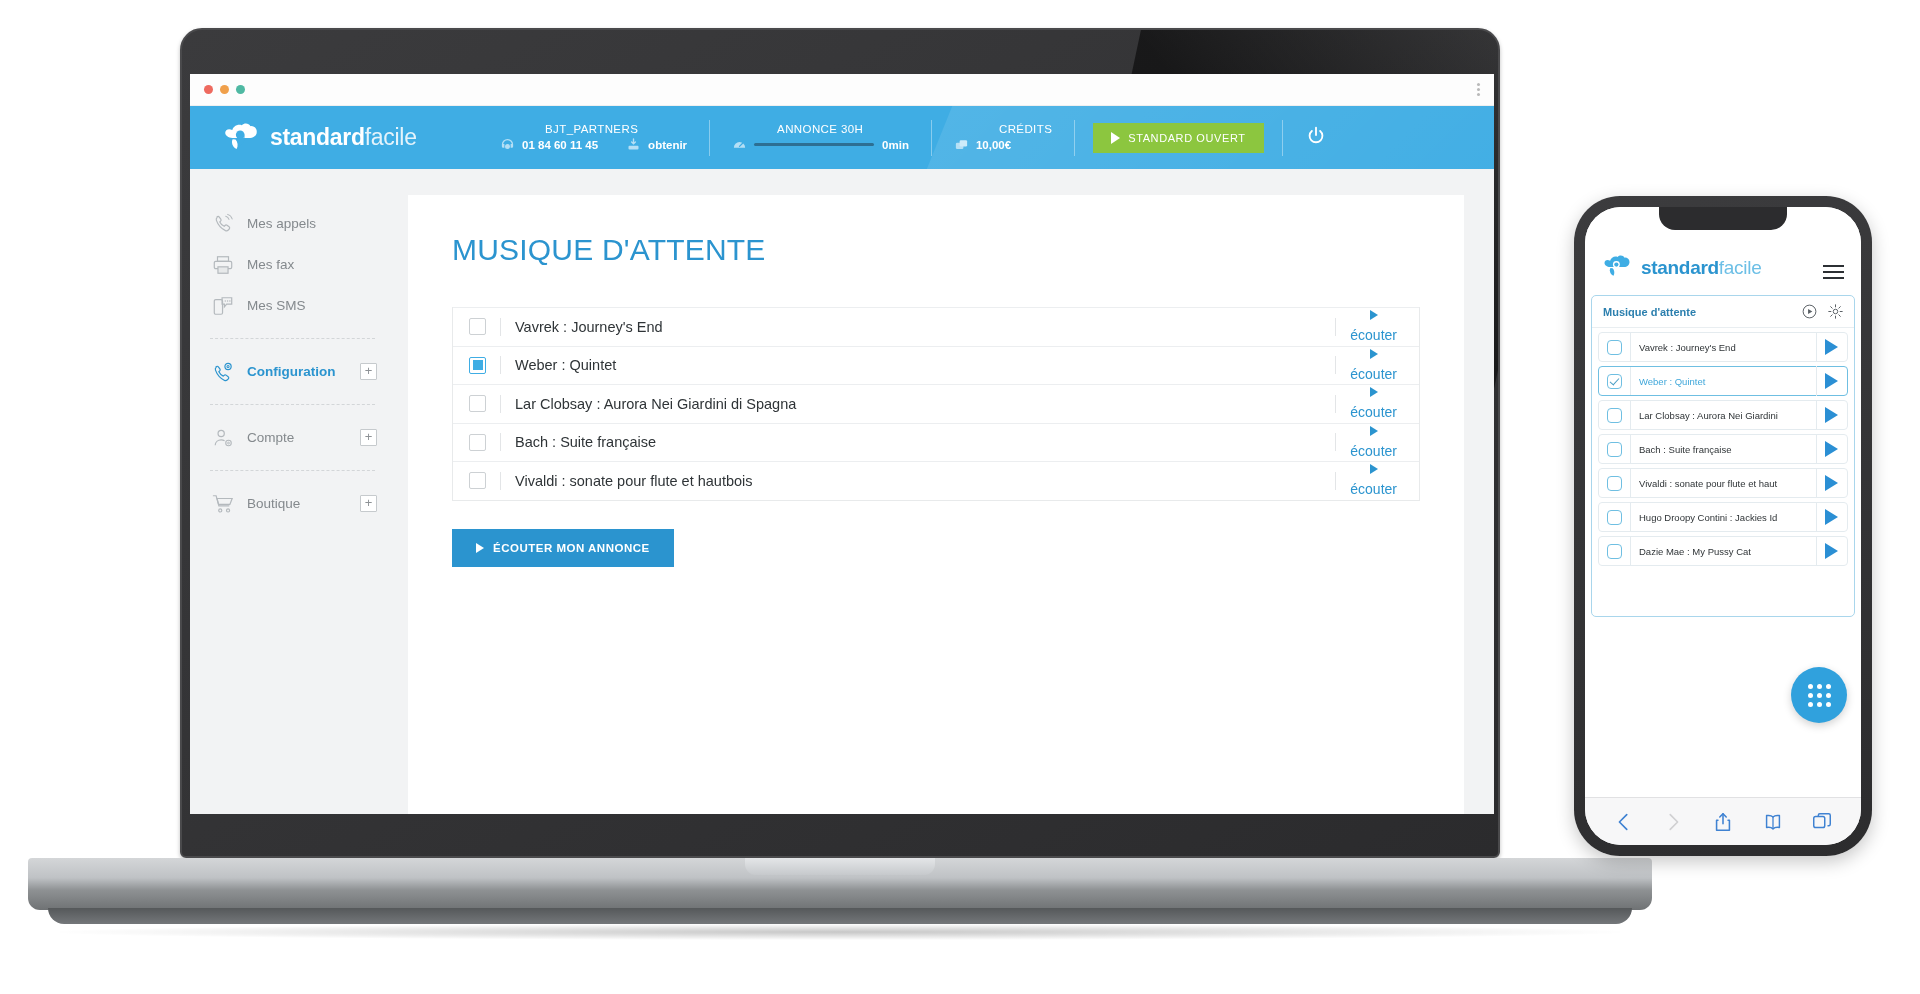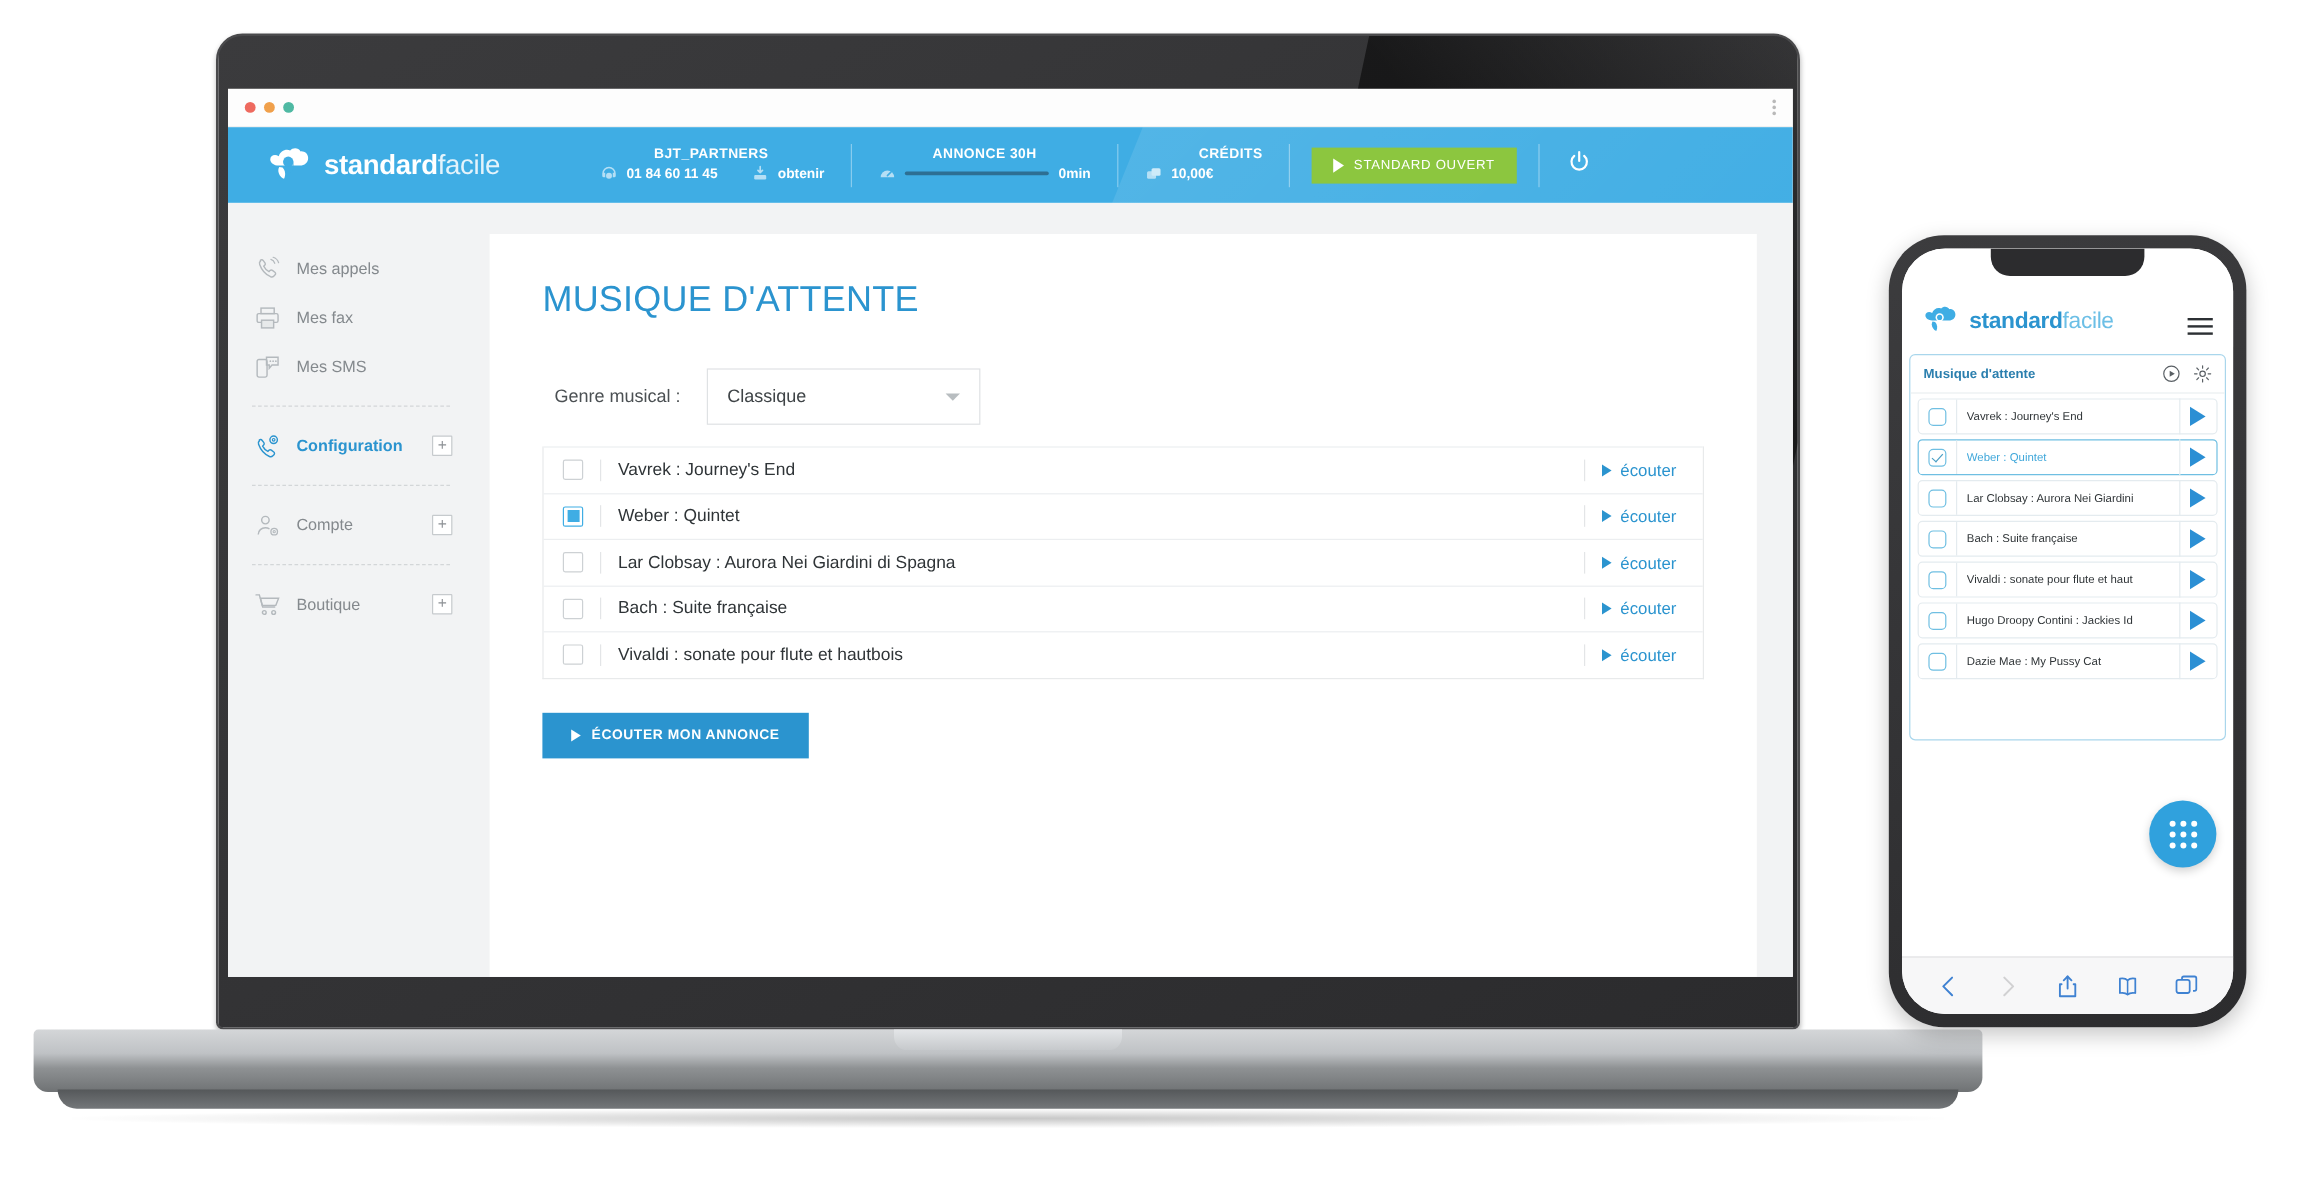--- a/index.html
+++ b/index.html
@@ -84,7 +84,7 @@
 
   .hdr-block { position: relative; padding: 0 22px; }
   .hdr-label {
-    font-size: 11.5px; font-weight: 700; color: #fff; letter-spacing: .4px; margin-bottom: 2px; padding-left: 45px;
+    font-size: 11.5px; font-weight: 400; color: #fff; letter-spacing: .4px; margin-bottom: 2px; padding-left: 45px;
   }
   .hdr-row { display: flex; align-items: center; gap: 7px; font-size: 11.5px; font-weight: 700; color: #fff; }
   .hdr-row .sep2 { width: 14px; }

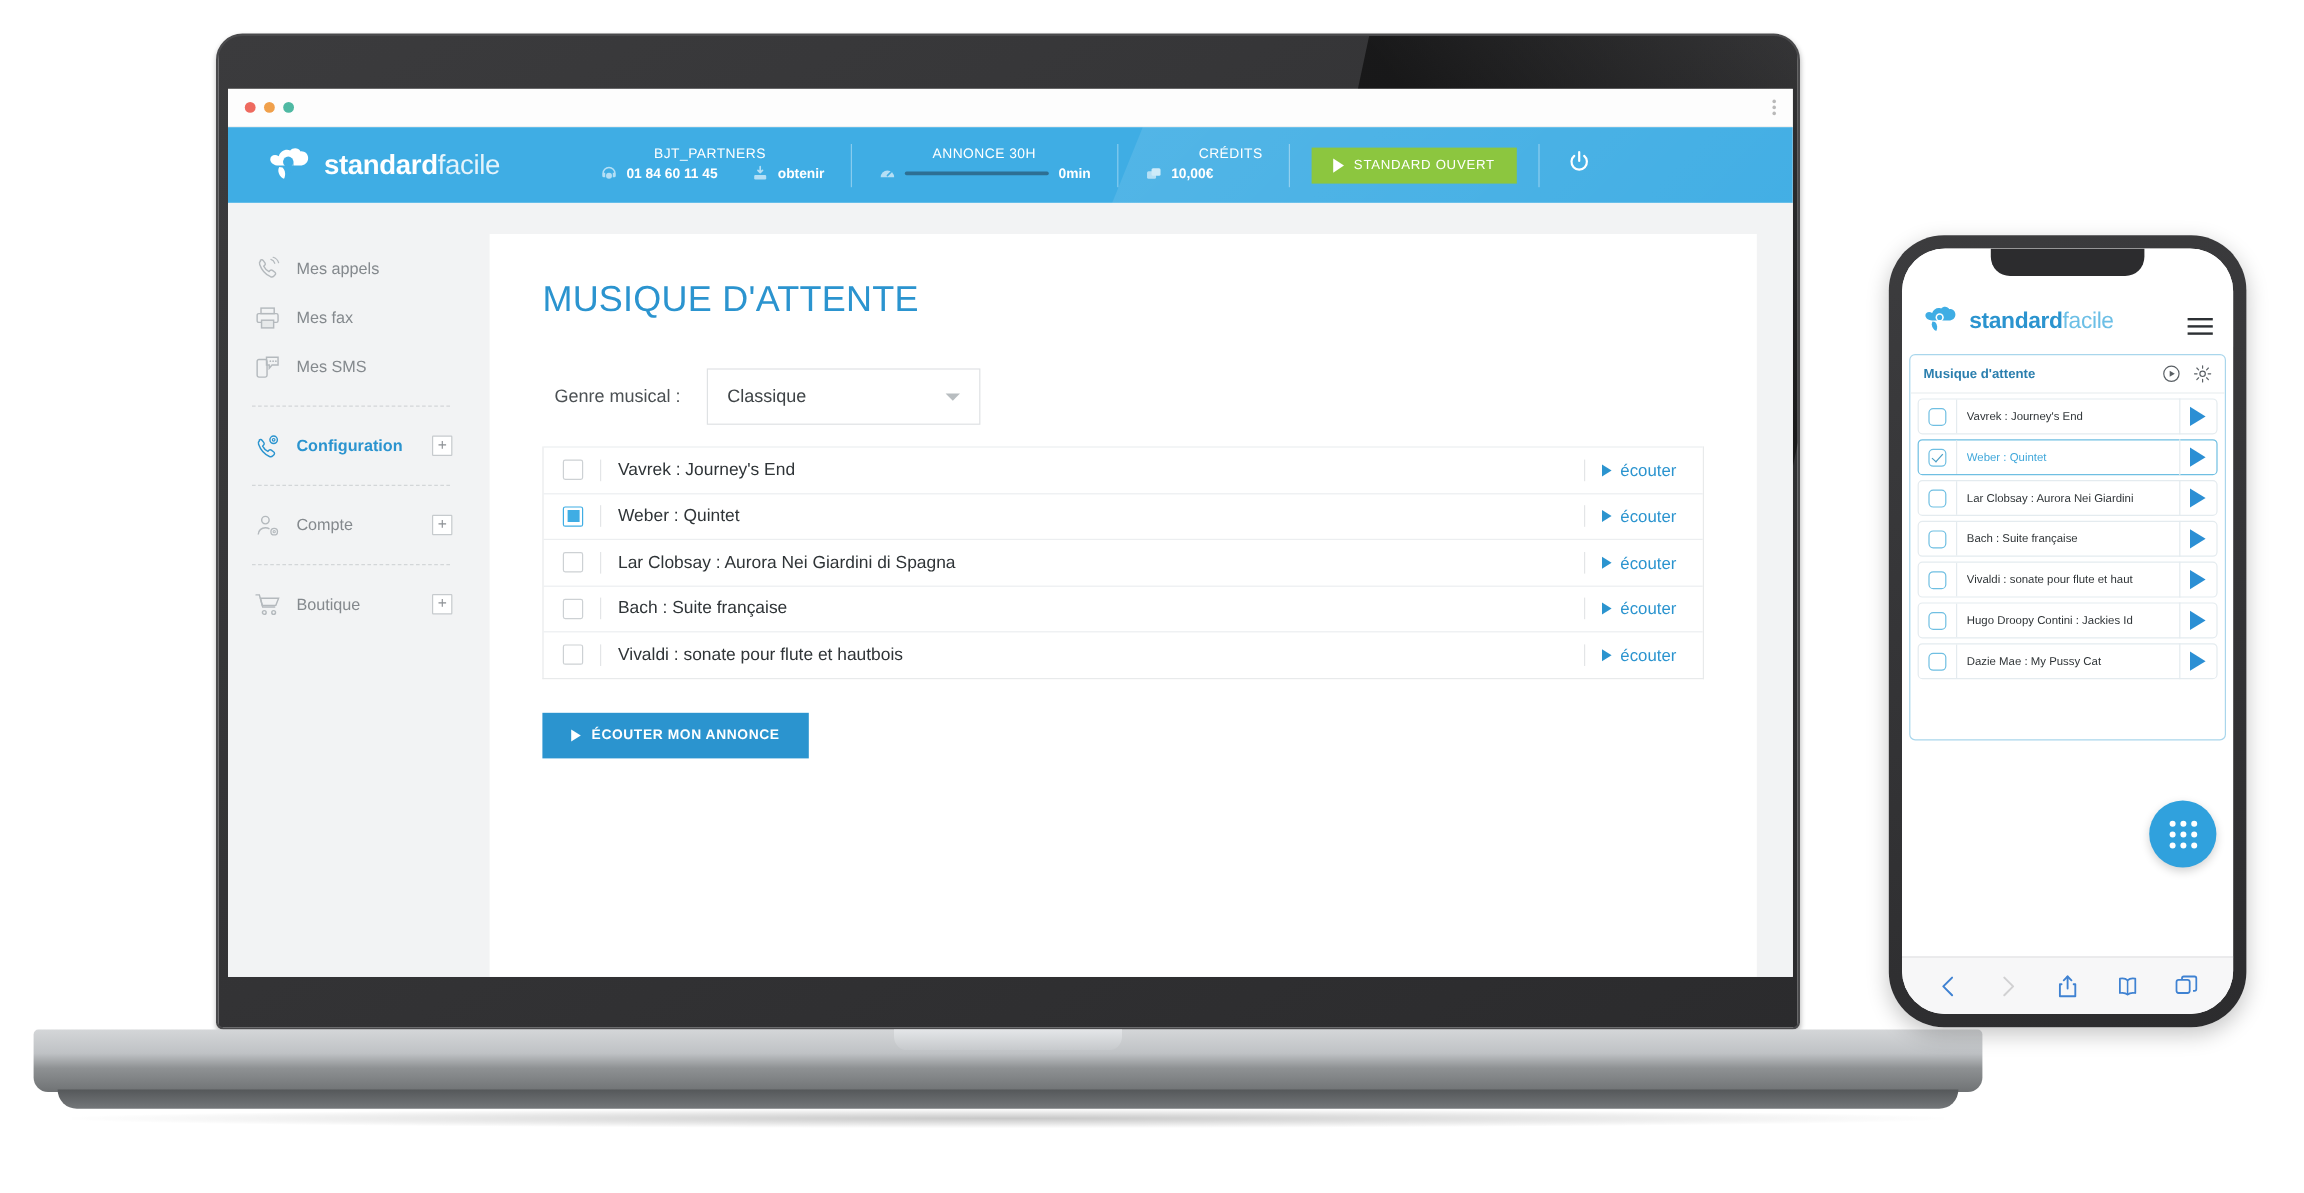--- a/index.html
+++ b/index.html
@@ -427,13 +427,6 @@
               <div class="page-title">MUSIQUE D'ATTENTE</div>
 
 
-              <div class="genre-row">
-                <span class="genre-label">Genre musical :</span>
-                <div class="select">
-                  <span>Classique</span>
-                  <span class="caret"></span>
-                </div>
-              </div>
 
               <div class="track-list">
 

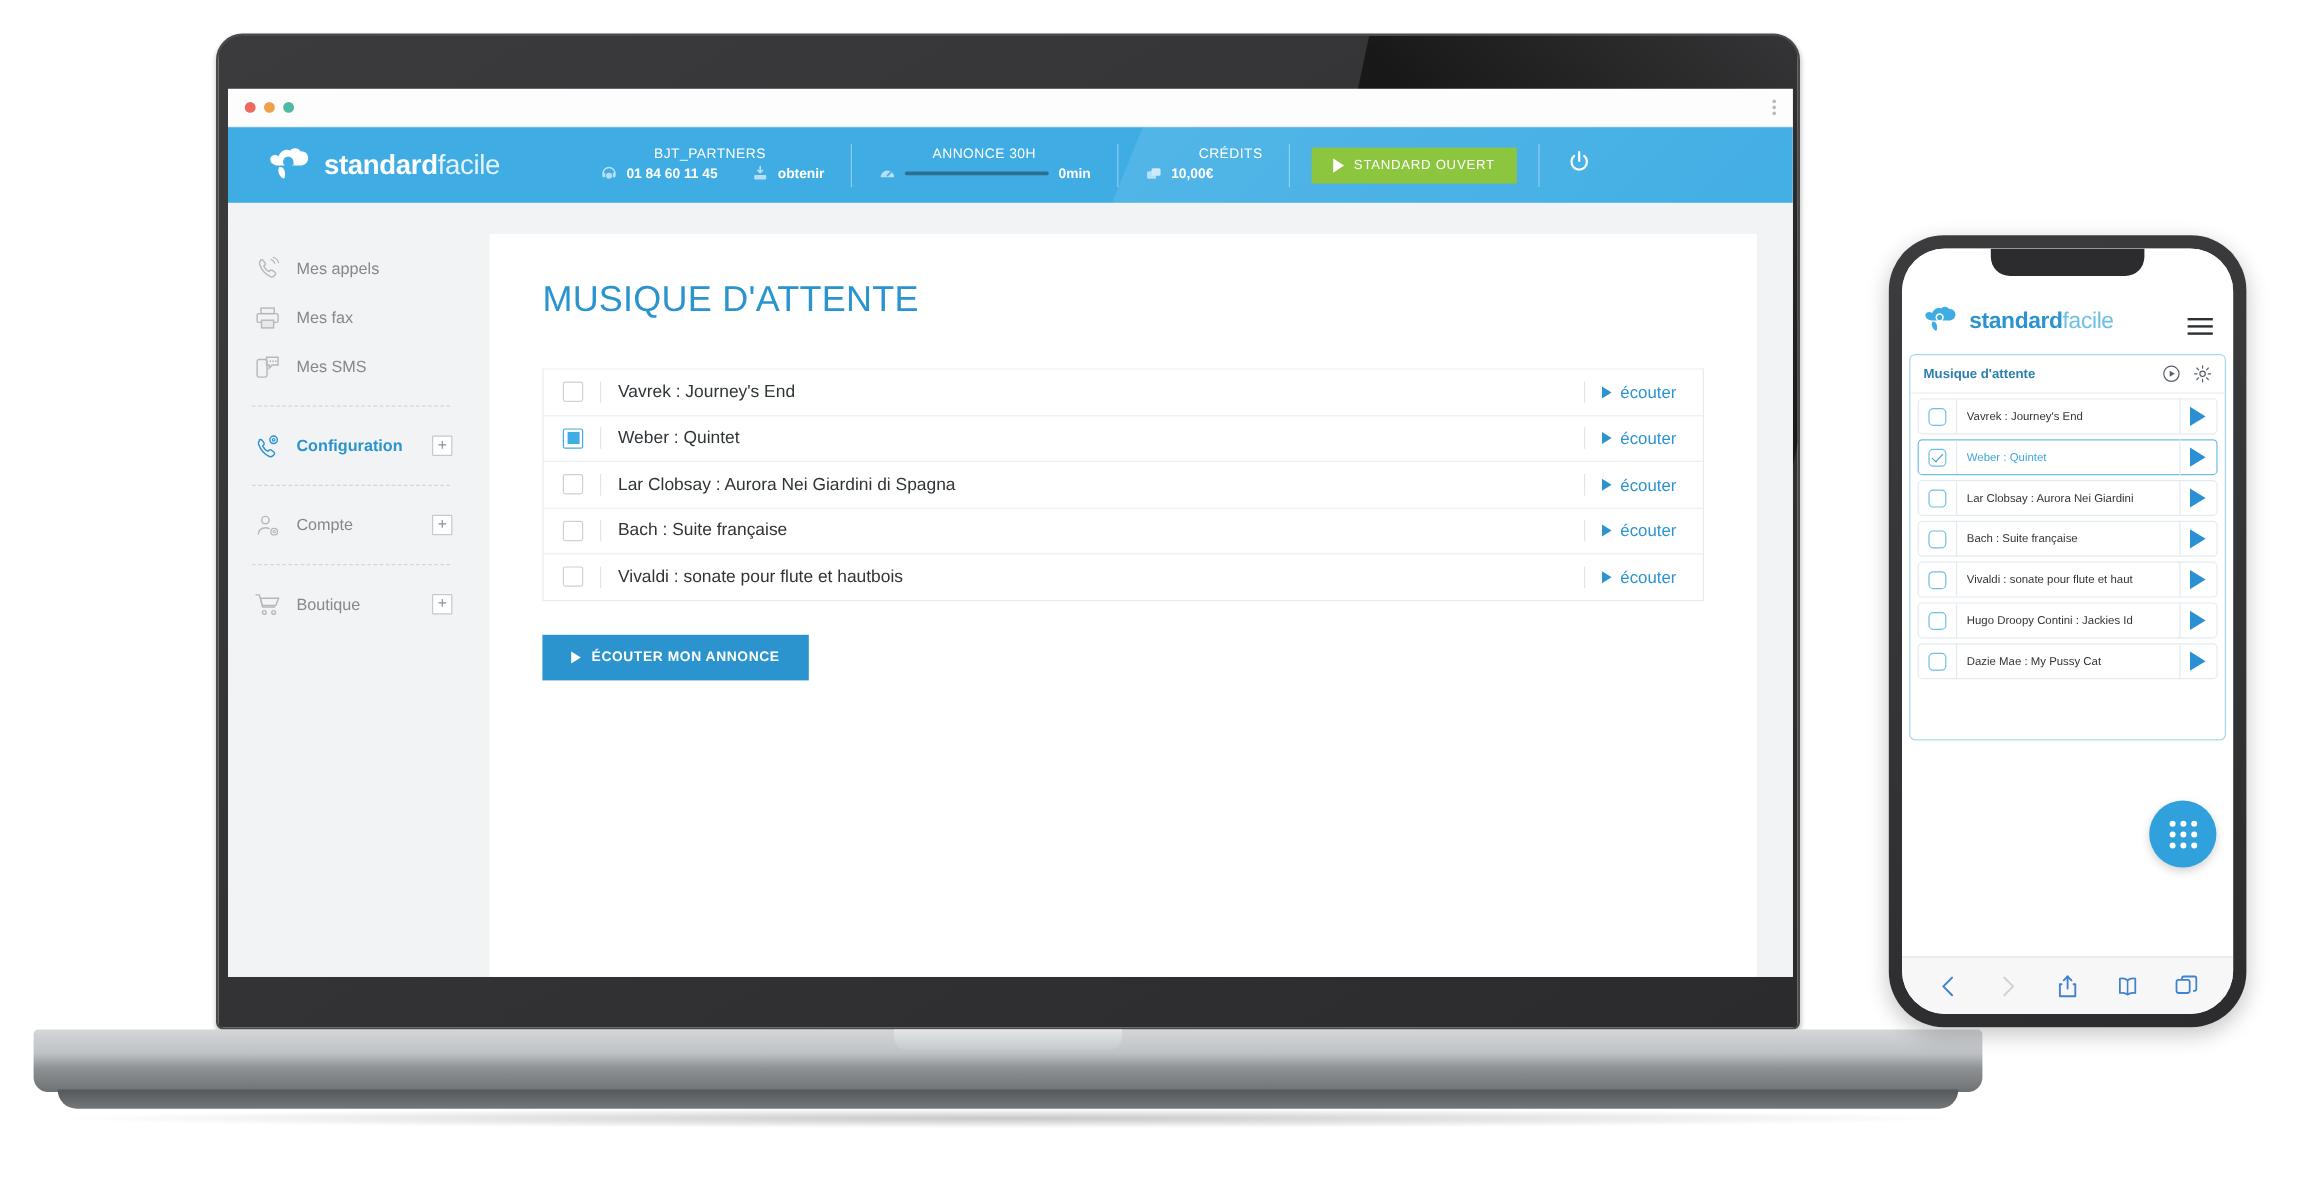--- a/index.html
+++ b/index.html
@@ -158,7 +158,7 @@
   .cb.on i { width: 10px; height: 10px; background: #3fade4; display: block; }
   .vline { width: 1px; height: 18px; background: #e3e5e7; margin: 0 14px; }
   .track-name { font-size: 14.5px; color: #2f3437; flex: 1; }
-  .listen { display: flex; align-items: center; gap: 7px; color: #2b94cf; font-size: 14px; padding-right: 22px; cursor: pointer; }
+  .listen { display: flex; align-items: center; gap: 7px; color: #2b94cf; font-size: 14px; padding-right: 22px; cursor: pointer; flex-direction: column; }
   .listen .tri { width: 0; height: 0; border-left: 8px solid #2b94cf; border-top: 5px solid transparent; border-bottom: 5px solid transparent; }
 
   .btn-announce {

